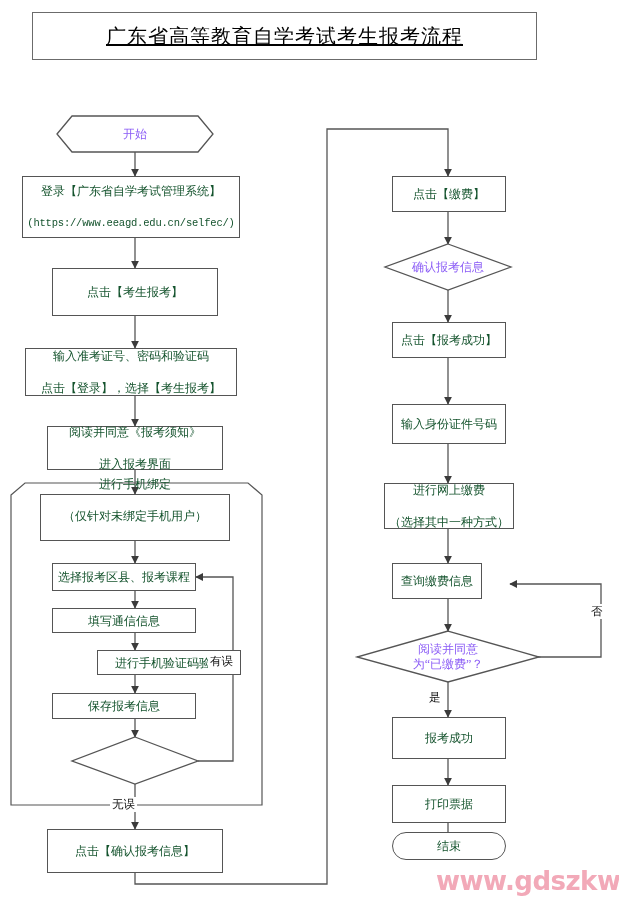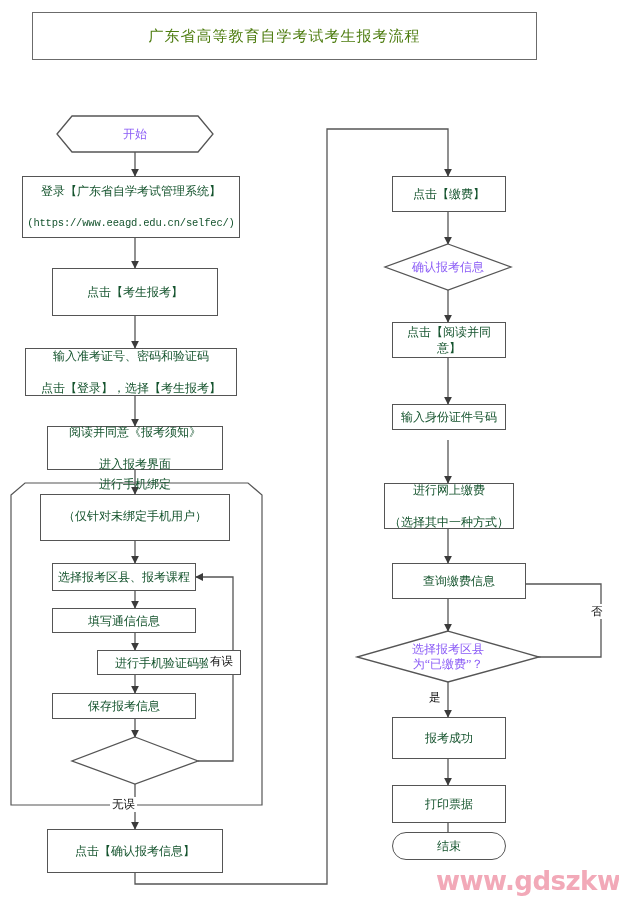--- a/index.html
+++ b/index.html
@@ -30,10 +30,11 @@
     box-sizing:border-box;
   }
   .title-text{
-    font-size:15px;
+    font-size:20px;
     letter-spacing:1px;
-    color:#4d7c0f;
+    color:#000000;
     white-space:nowrap;
+    text-decoration:underline;
   }
   
   .node{

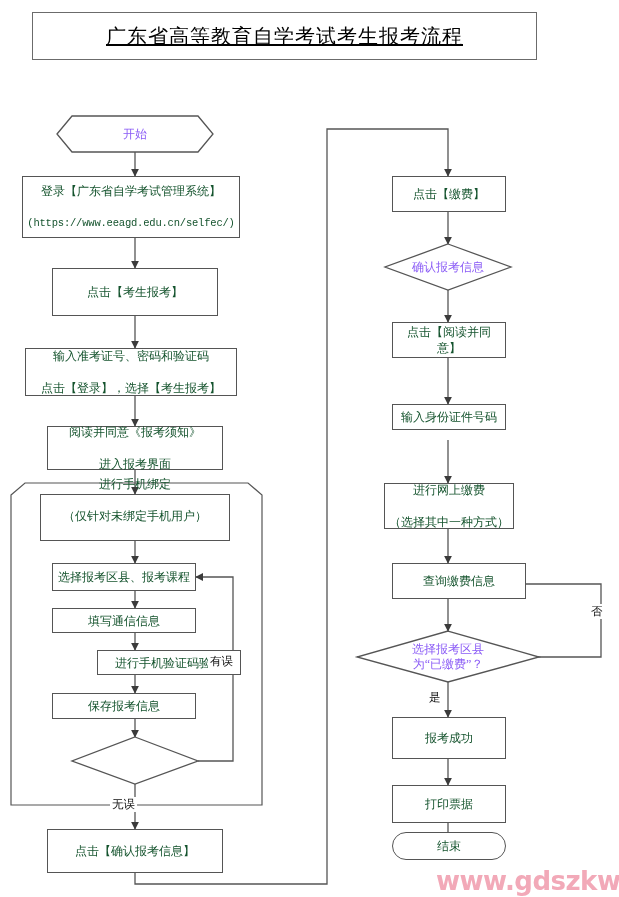--- a/index.html
+++ b/index.html
@@ -230,7 +230,7 @@
   <div class="shape-text" style="left:385px;top:244px;width:126px;height:46px;">确认报考信息</div>
 
   <div class="node rect" style="left:392px;top:322px;width:114px;height:36px;">
-    <div class="label">点击【阅读并同意】</div>
+    <div class="label">点击【报考成功】</div>
   </div>
 
   <div class="node rect" style="left:392px;top:404px;width:114px;height:26px;text-align:center;">

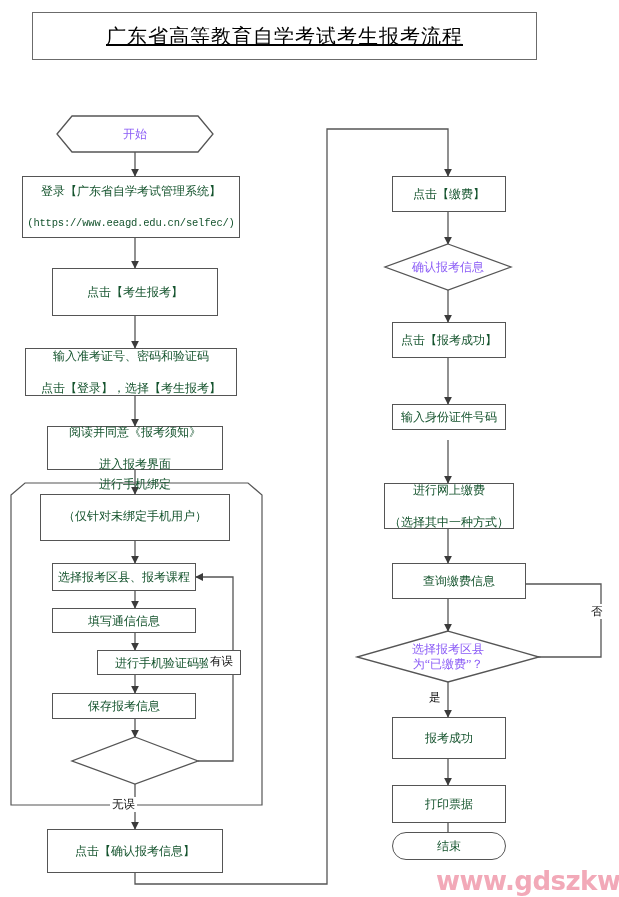--- a/index.html
+++ b/index.html
@@ -233,7 +233,7 @@
     <div class="label">点击【报考成功】</div>
   </div>
 
-  <div class="node rect" style="left:392px;top:404px;width:114px;height:26px;text-align:center;">
+  <div class="node rect" style="left:392px;top:404px;width:114px;height:40px;text-align:center;">
     <div class="label">输入身份证件号码</div>
   </div>
 

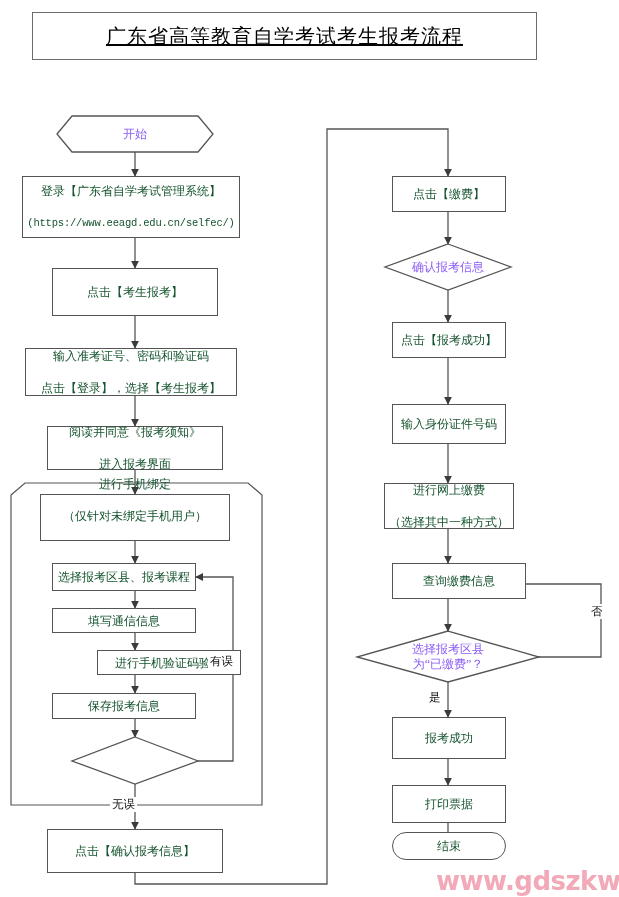--- a/index.html
+++ b/index.html
@@ -244,7 +244,7 @@
     </div>
   </div>
 
-  <div class="node rect" style="left:392px;top:563px;width:134px;height:36px;">
+  <div class="node rect" style="left:392px;top:563px;width:90px;height:36px;">
     <div class="label">查询缴费信息</div>
   </div>
 

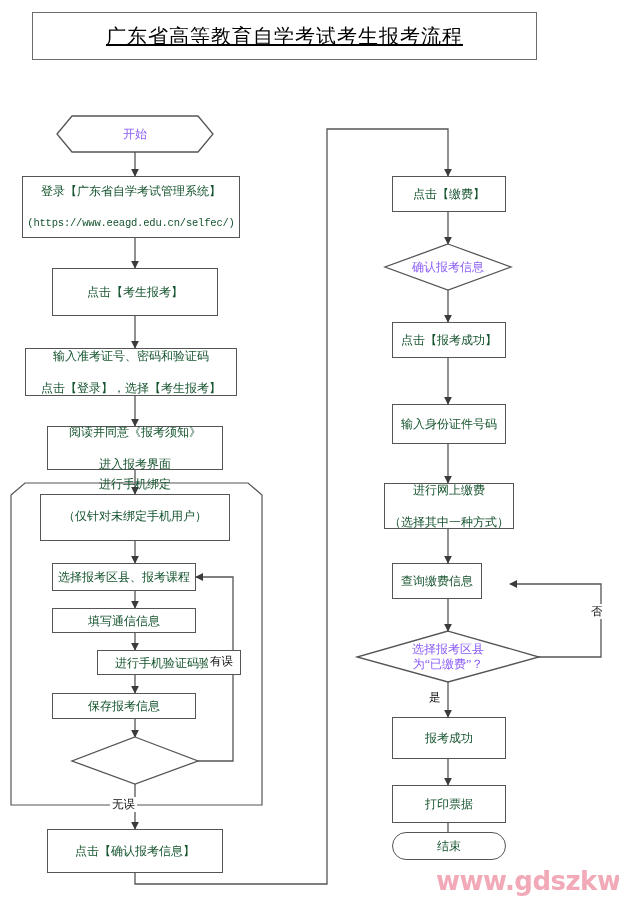--- a/index.html
+++ b/index.html
@@ -251,7 +251,7 @@
   <div class="shape-hit" style="left:357px;top:631px;width:182px;height:51px;"></div>
   <div class="shape-text" style="left:357px;top:631px;width:182px;height:51px;">
     <div>
-      <div>选择报考区县</div>
+      <div>阅读并同意</div>
       <div>为“已缴费”？</div>
     </div>
   </div>

